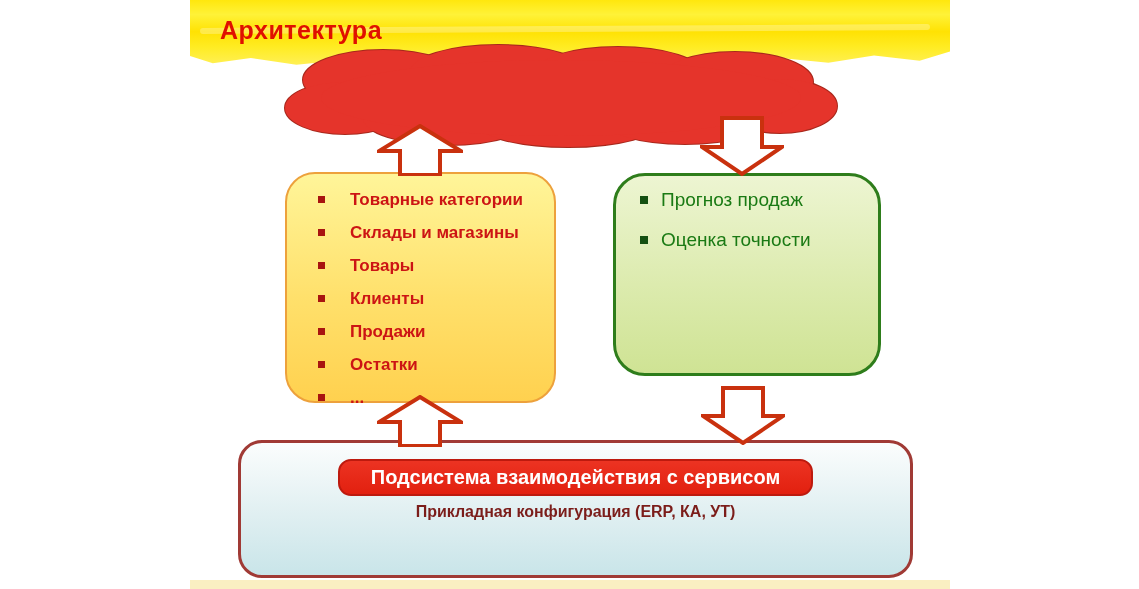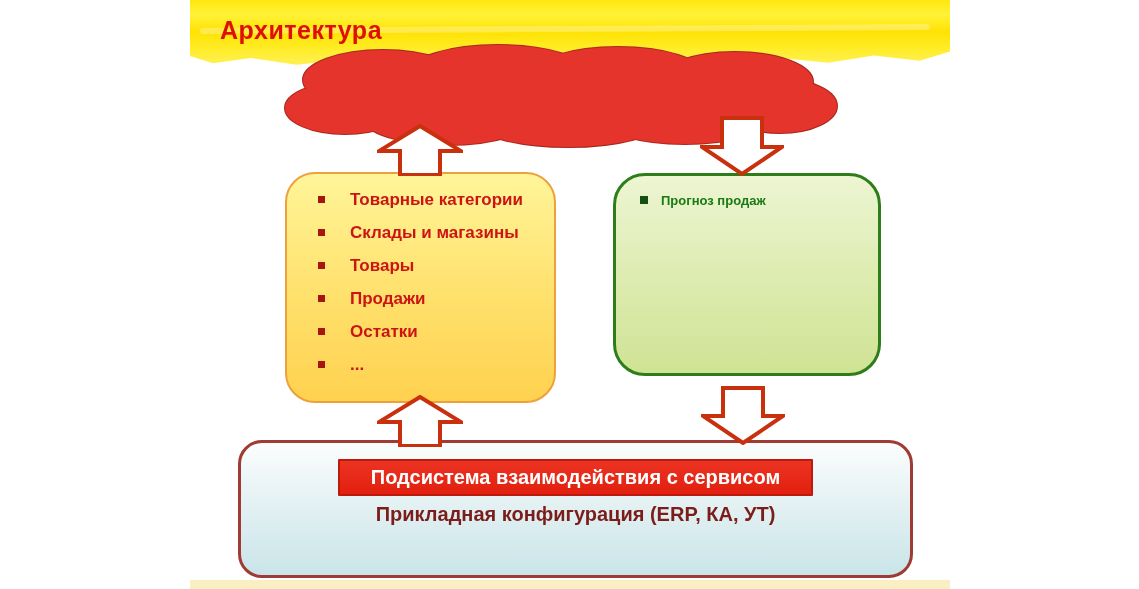--- a/index.html
+++ b/index.html
@@ -50,7 +50,7 @@
   .result-box ul{padding-top:4px;}
   .result-box li{height:40px;display:flex;align-items:center;}
   .result-box .sq{width:8px;height:8px;background:#155012;margin-left:24px;margin-right:13px;flex:none;}
-  .result-box .item-label{font-size:13px;font-weight:bold;color:#1A7A14;}
+  .result-box .item-label{font-size:19px;font-weight:normal;color:#1A7A14;}
   
   .platform-panel{
     position:absolute;left:238px;top:440px;width:675px;height:138px;

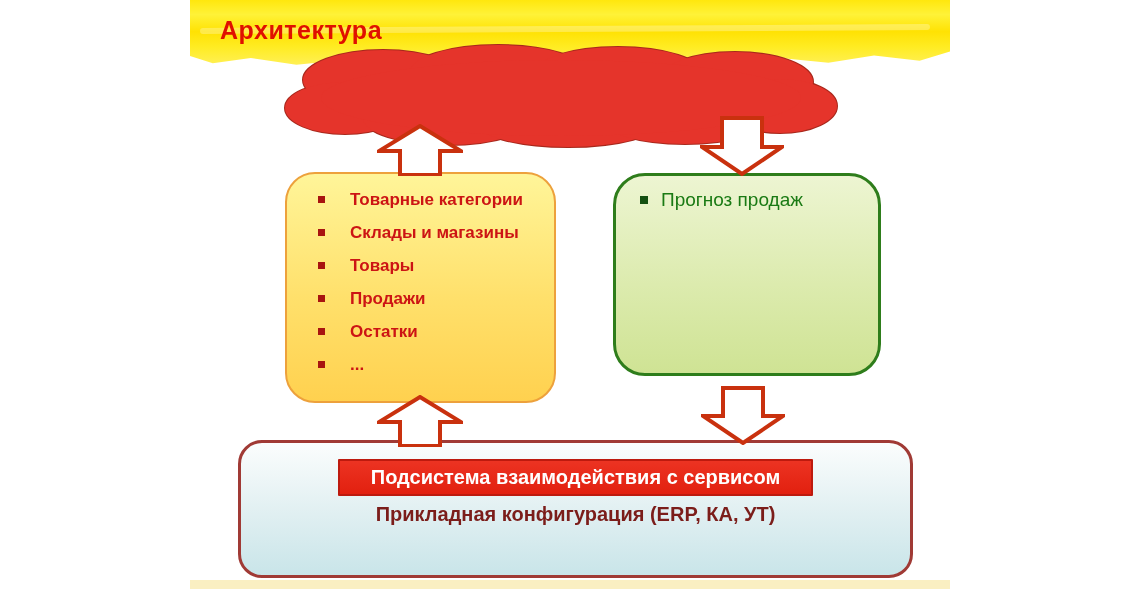--- a/index.html
+++ b/index.html
@@ -154,6 +154,10 @@
           <span class="item-label">Прогноз продаж</span>
         </li>
 
+        <li>
+          <span class="sq"></span>
+          <span class="item-label">Оценка точности</span>
+        </li>
       </ul>
   </div>
 

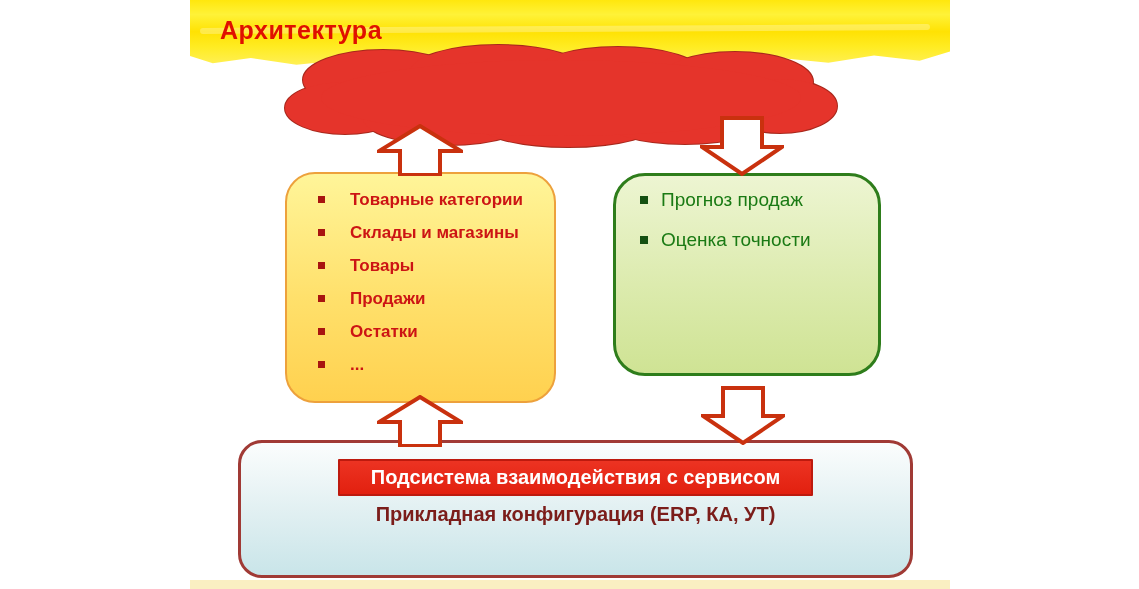--- a/index.html
+++ b/index.html
@@ -128,6 +128,10 @@
           <span class="item-label">Товары</span>
         </li>
 
+        <li>
+          <span class="sq"></span>
+          <span class="item-label">Клиенты</span>
+        </li>
 
         <li>
           <span class="sq"></span>

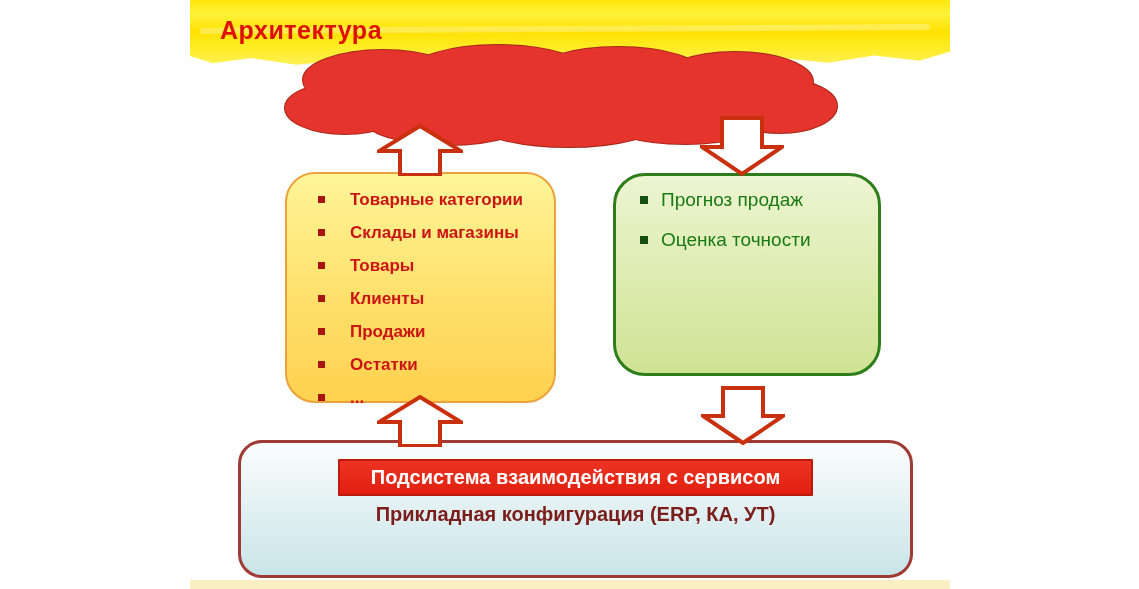--- a/index.html
+++ b/index.html
@@ -61,7 +61,7 @@
   .red-button{
     width:475px;height:37px;box-sizing:border-box;flex:none;
     background:linear-gradient(180deg,#EC3322 0%,#E2200F 100%);
-    border:2px solid #BD1A0E;border-radius:1px;
+    border:2px solid #BD1A0E;border-radius:13px;
     display:flex;align-items:center;justify-content:center;
     color:#ffffff;font-size:20px;font-weight:bold;
   }

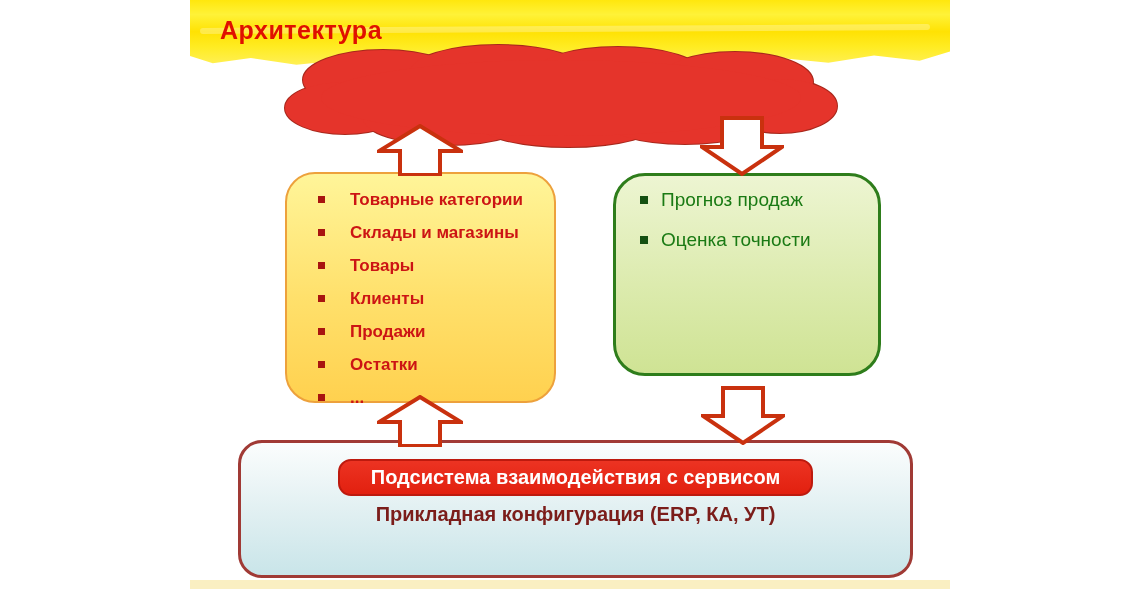--- a/index.html
+++ b/index.html
@@ -68,7 +68,7 @@
   .red-button.first{margin-top:16px;}
   .red-button.second{margin-top:7px;}
   .panel-caption{
-    margin-top:7px;font-size:20px;font-weight:bold;color:#7B1D1A;text-align:center;
+    margin-top:7px;font-size:16px;font-weight:bold;color:#7B1D1A;text-align:center;
   }
   
   .footer-strip{

